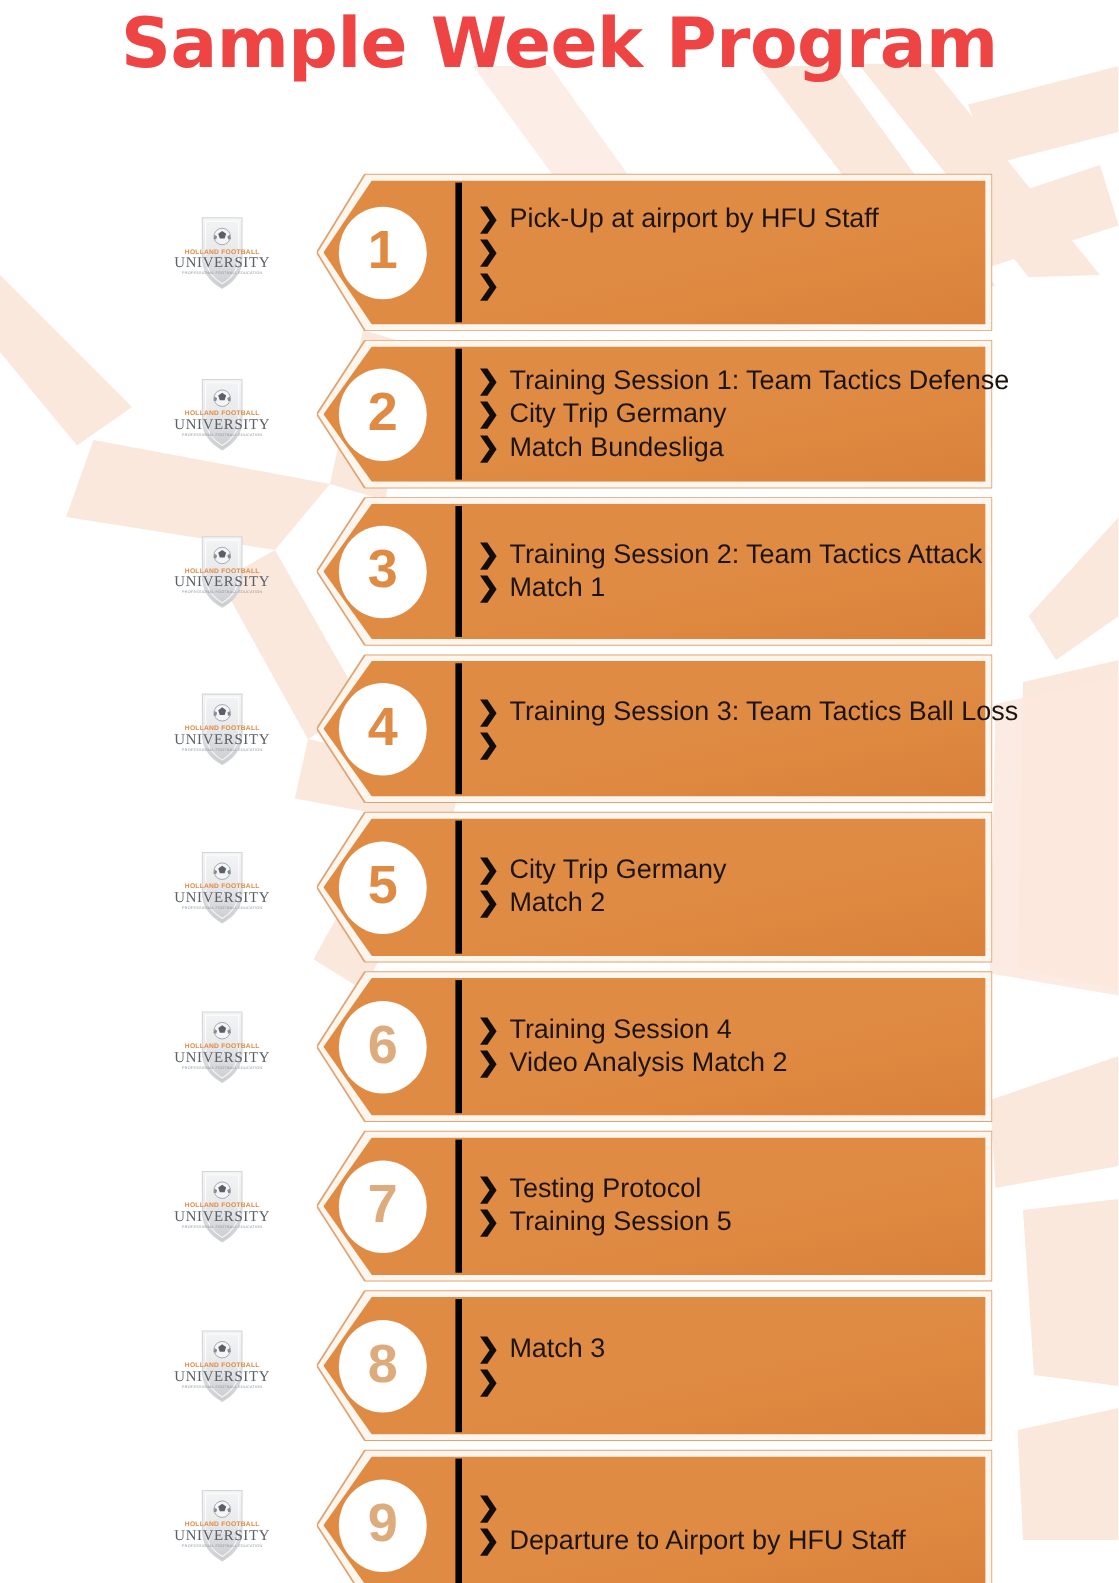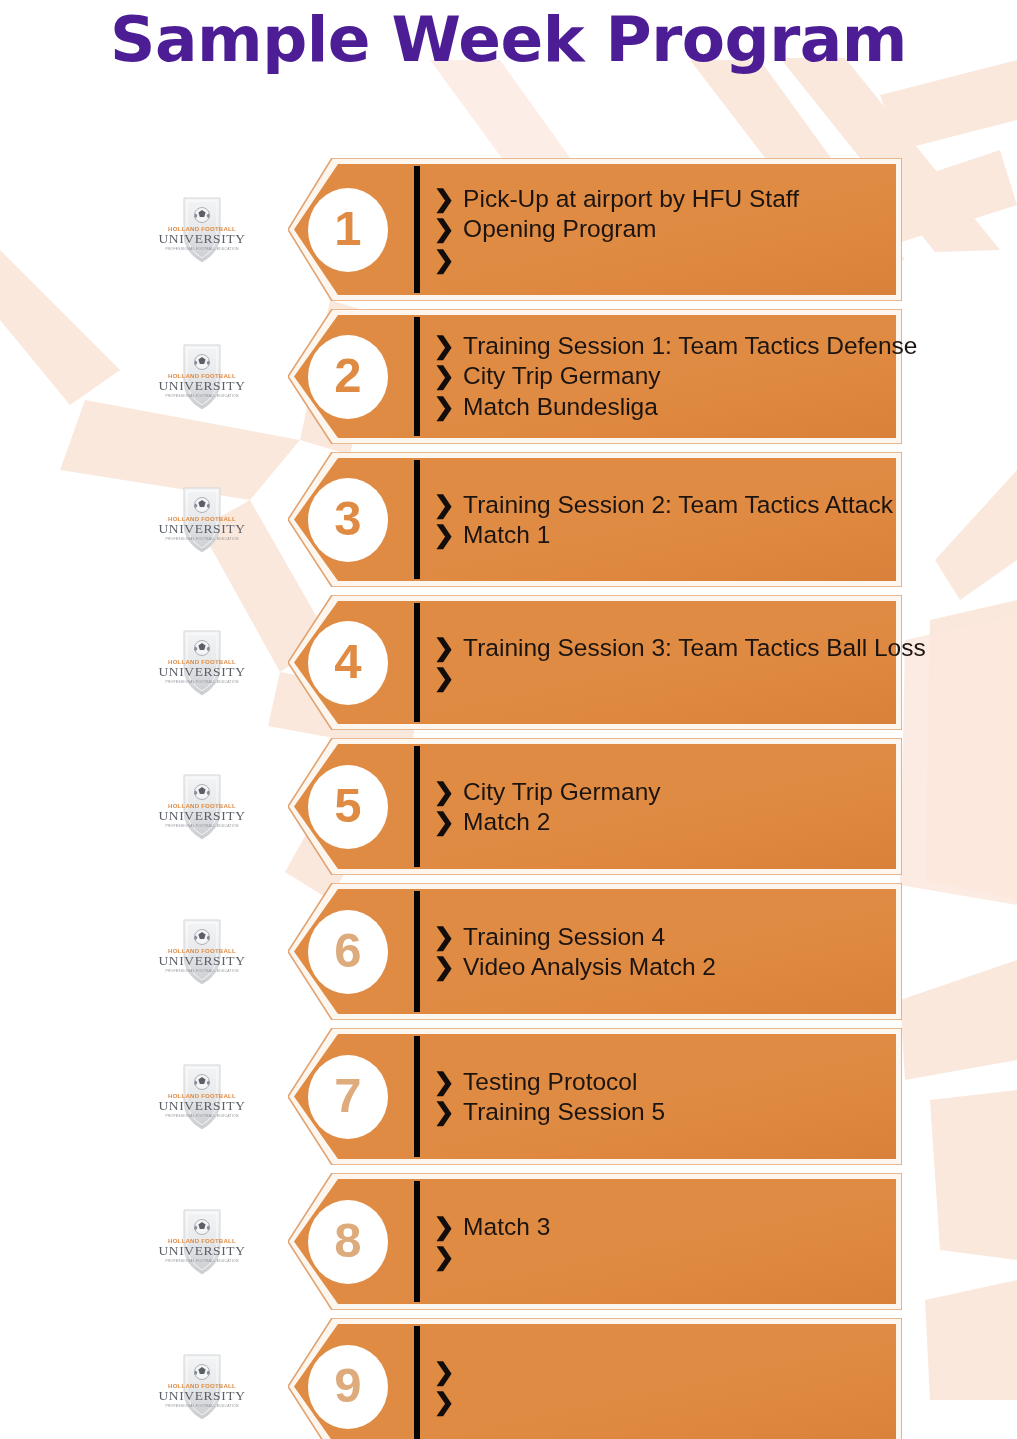--- a/index.html
+++ b/index.html
@@ -38,7 +38,7 @@
     font-size: 63px;
     line-height: 76px;
     letter-spacing: -0.5px;
-    color: #4c1d95;
+    color: #ef4444;
     z-index: 3;
     white-space: nowrap;
   }

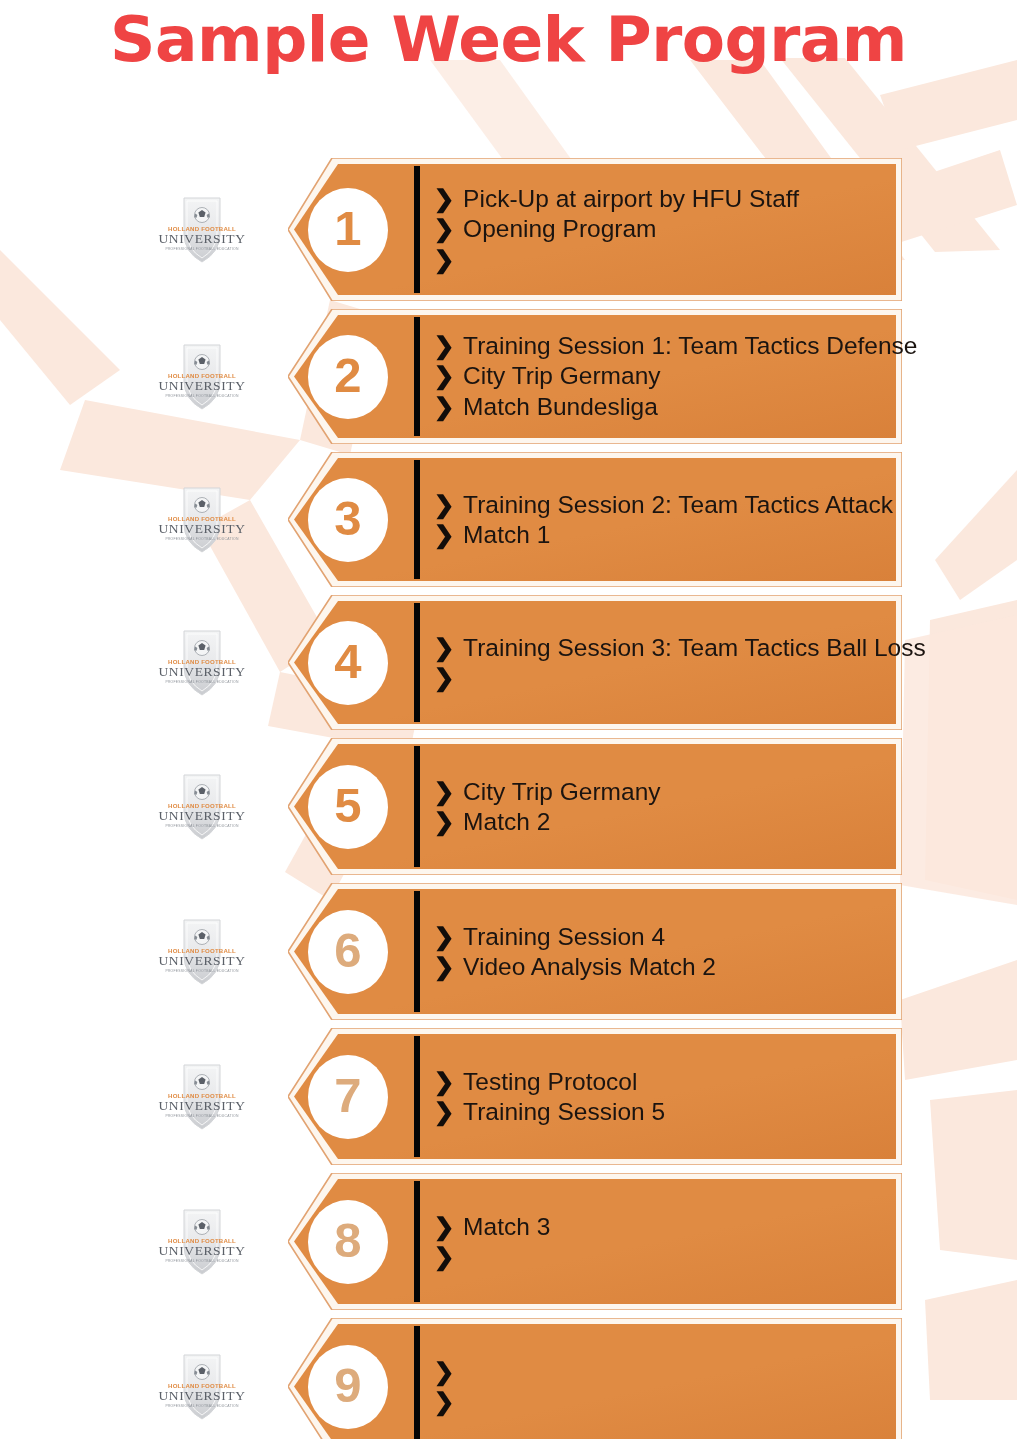--- a/index.html
+++ b/index.html
@@ -245,7 +245,6 @@
      </div>
             <div class="item">
        <span class="chev">❯</span>
-       <span>Opening Program</span>
      </div>
             <div class="item">
        <span class="chev">❯</span>

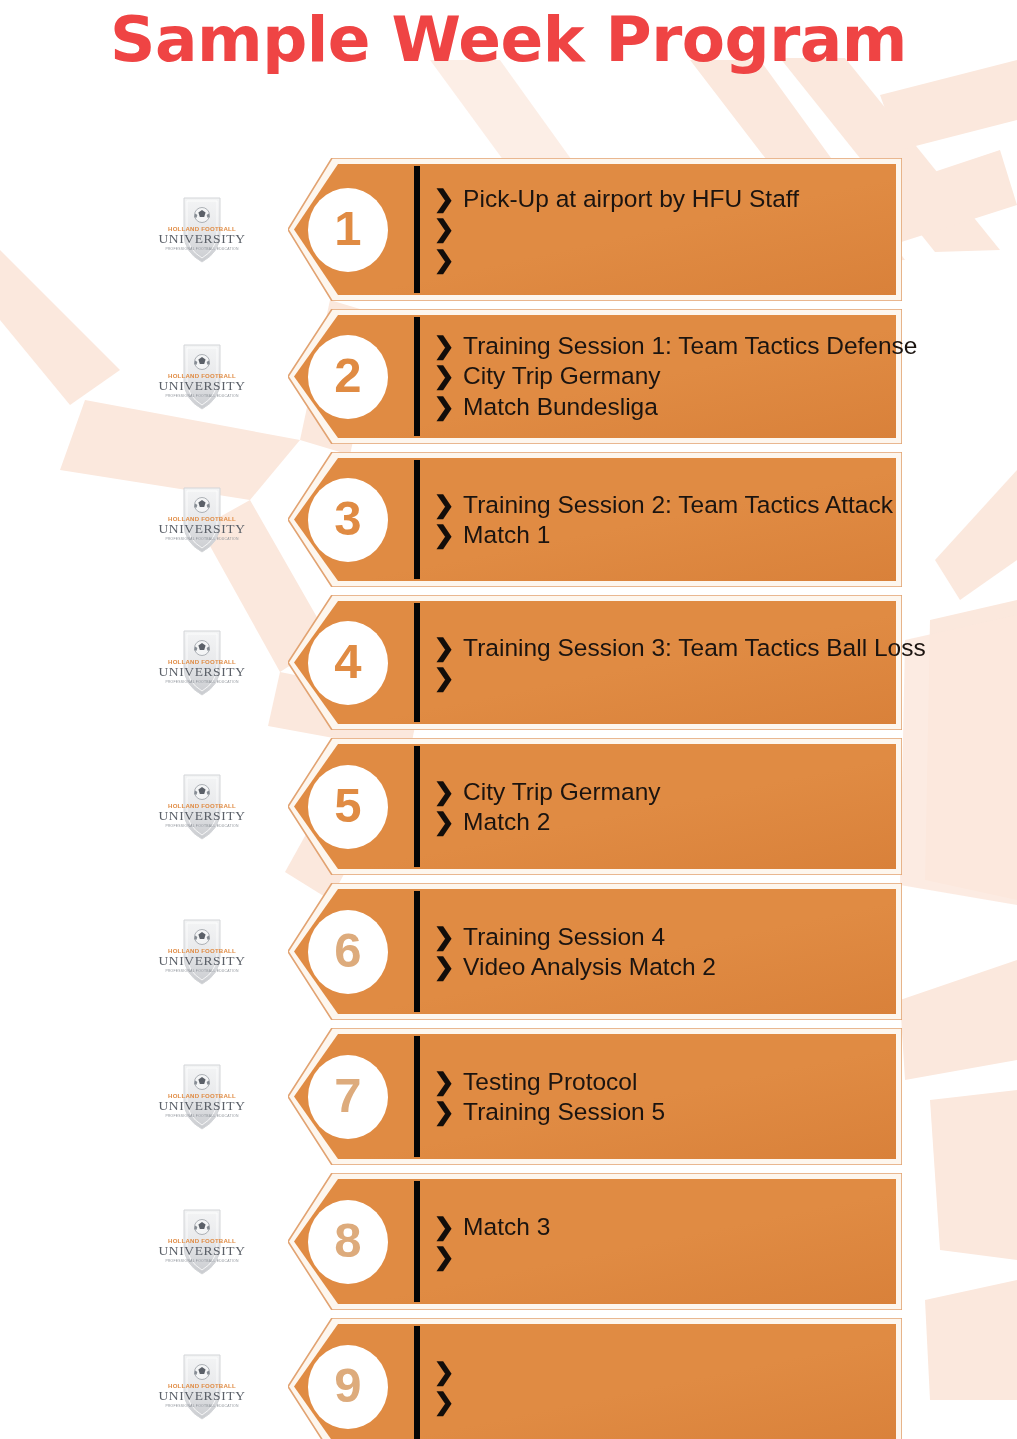--- a/index.html
+++ b/index.html
@@ -696,6 +696,7 @@
      </div>
             <div class="item">
        <span class="chev">❯</span>
+       <span>Departure to Airport by HFU Staff</span>
      </div>
       </div>
     </div>

